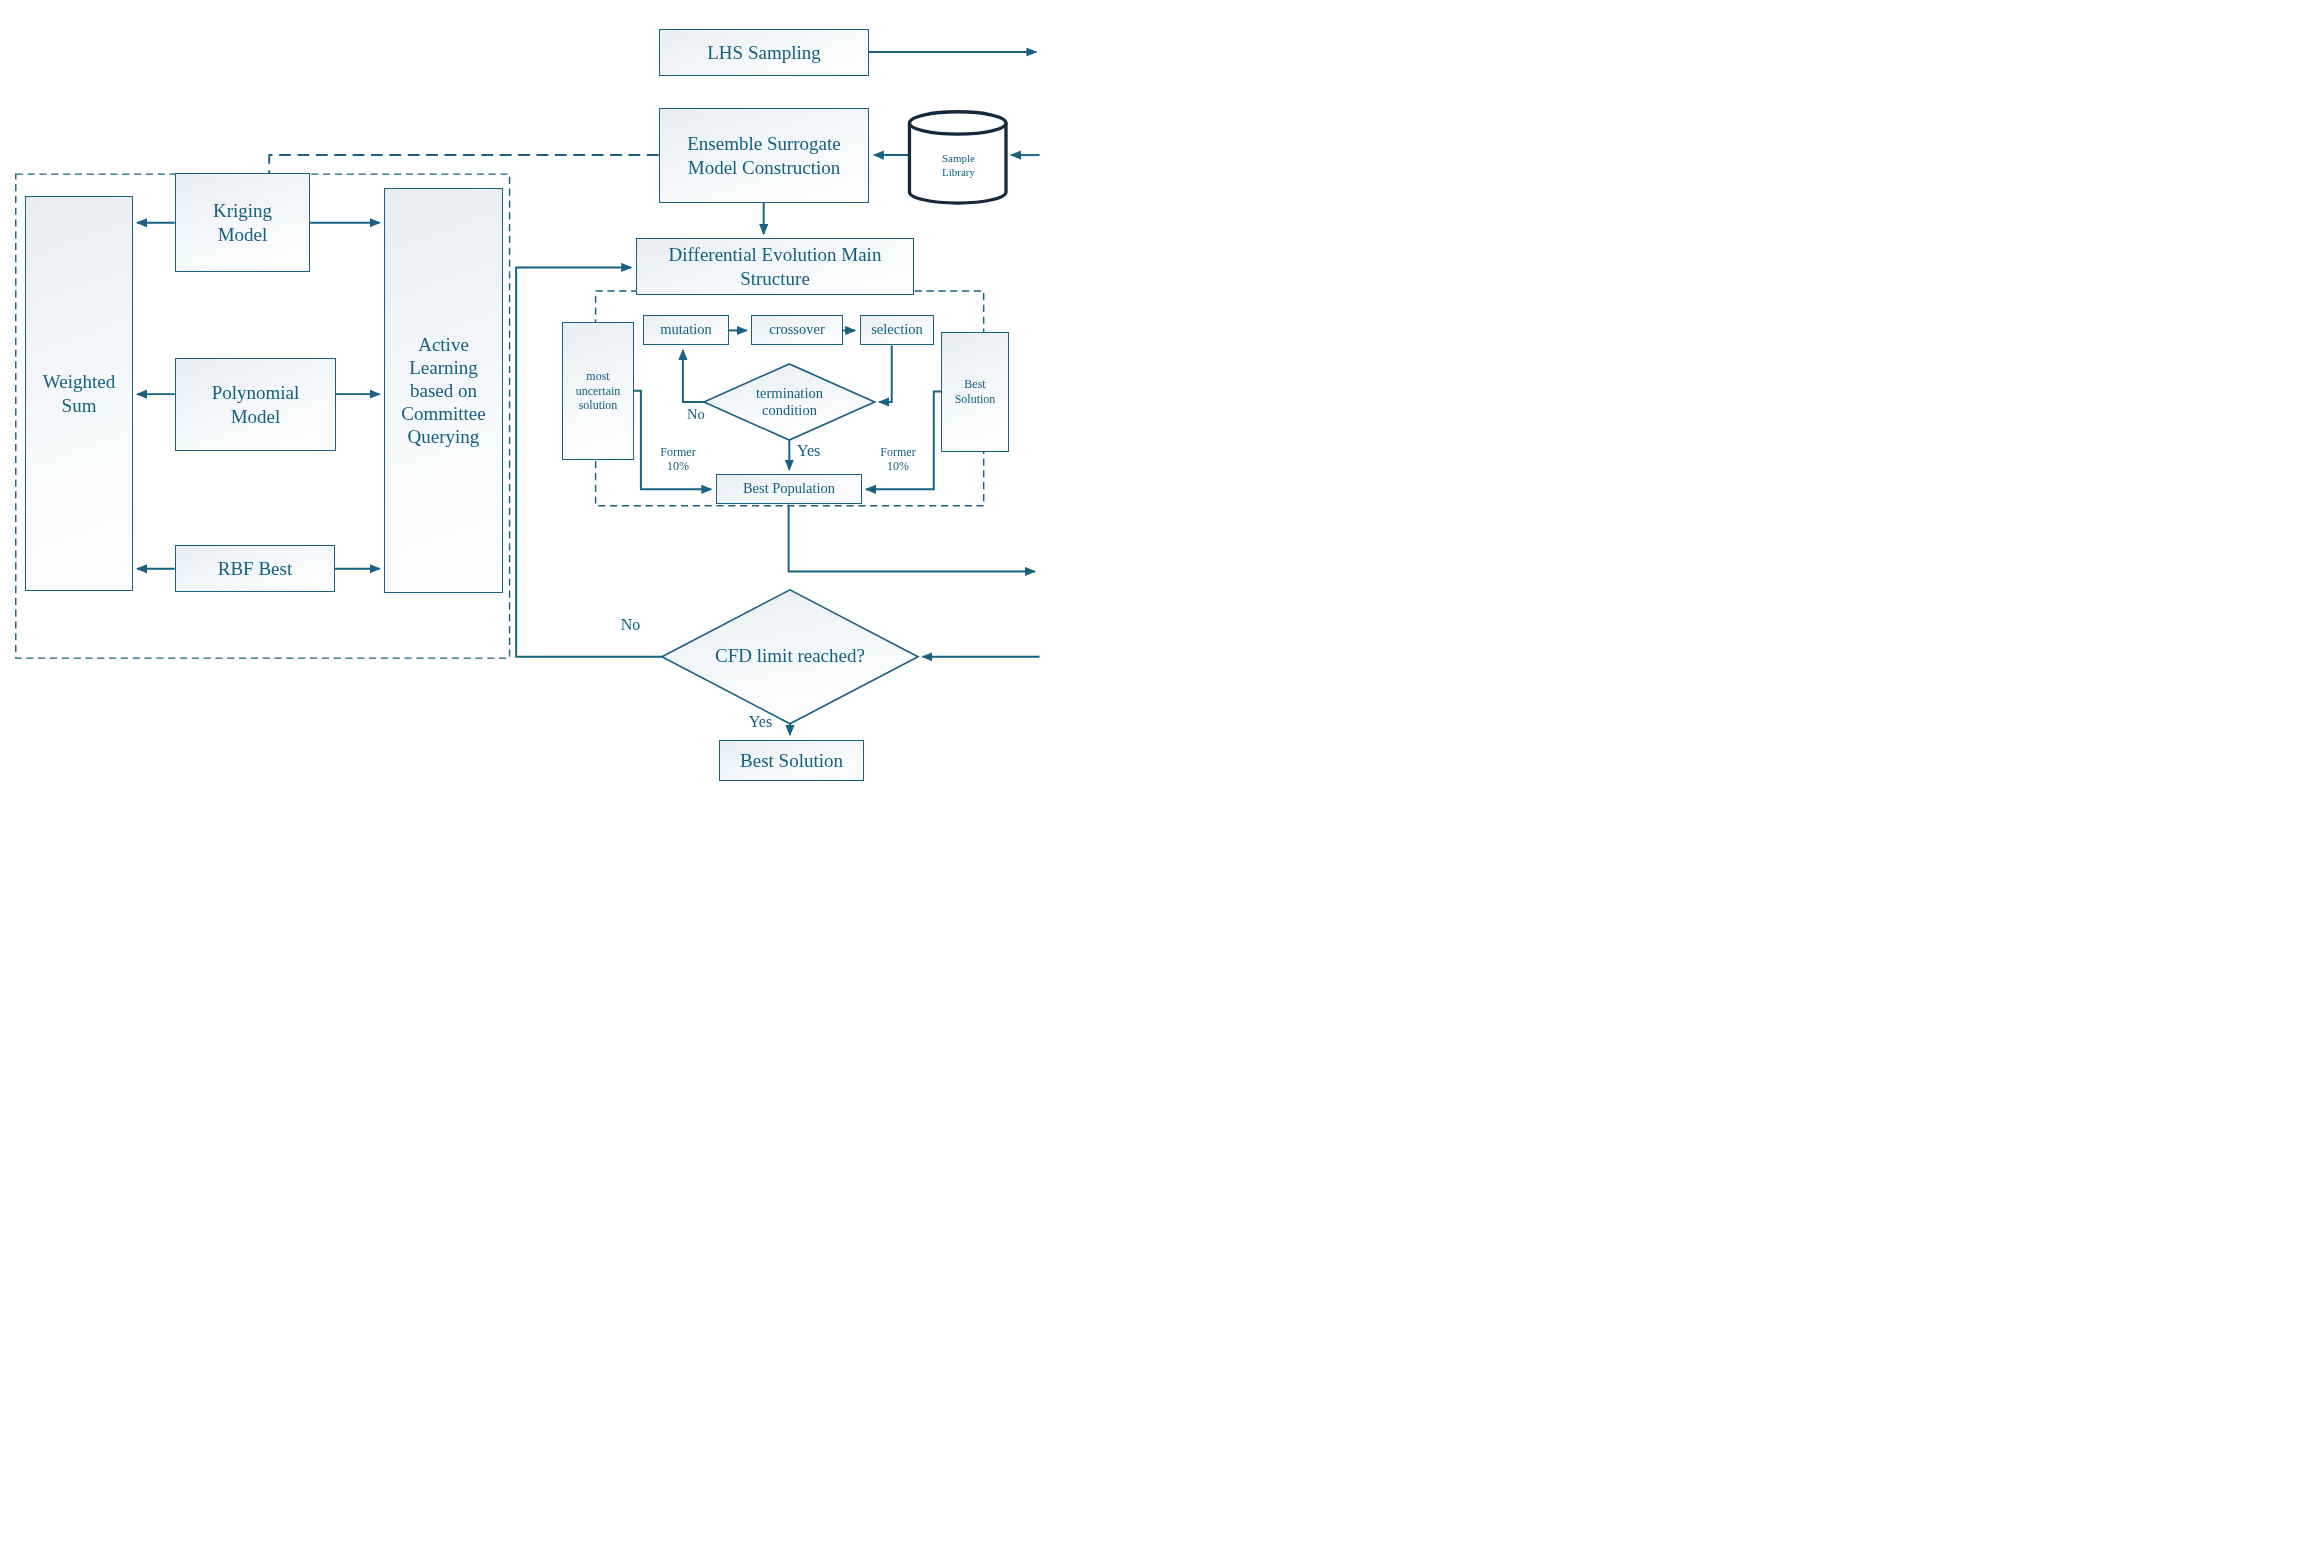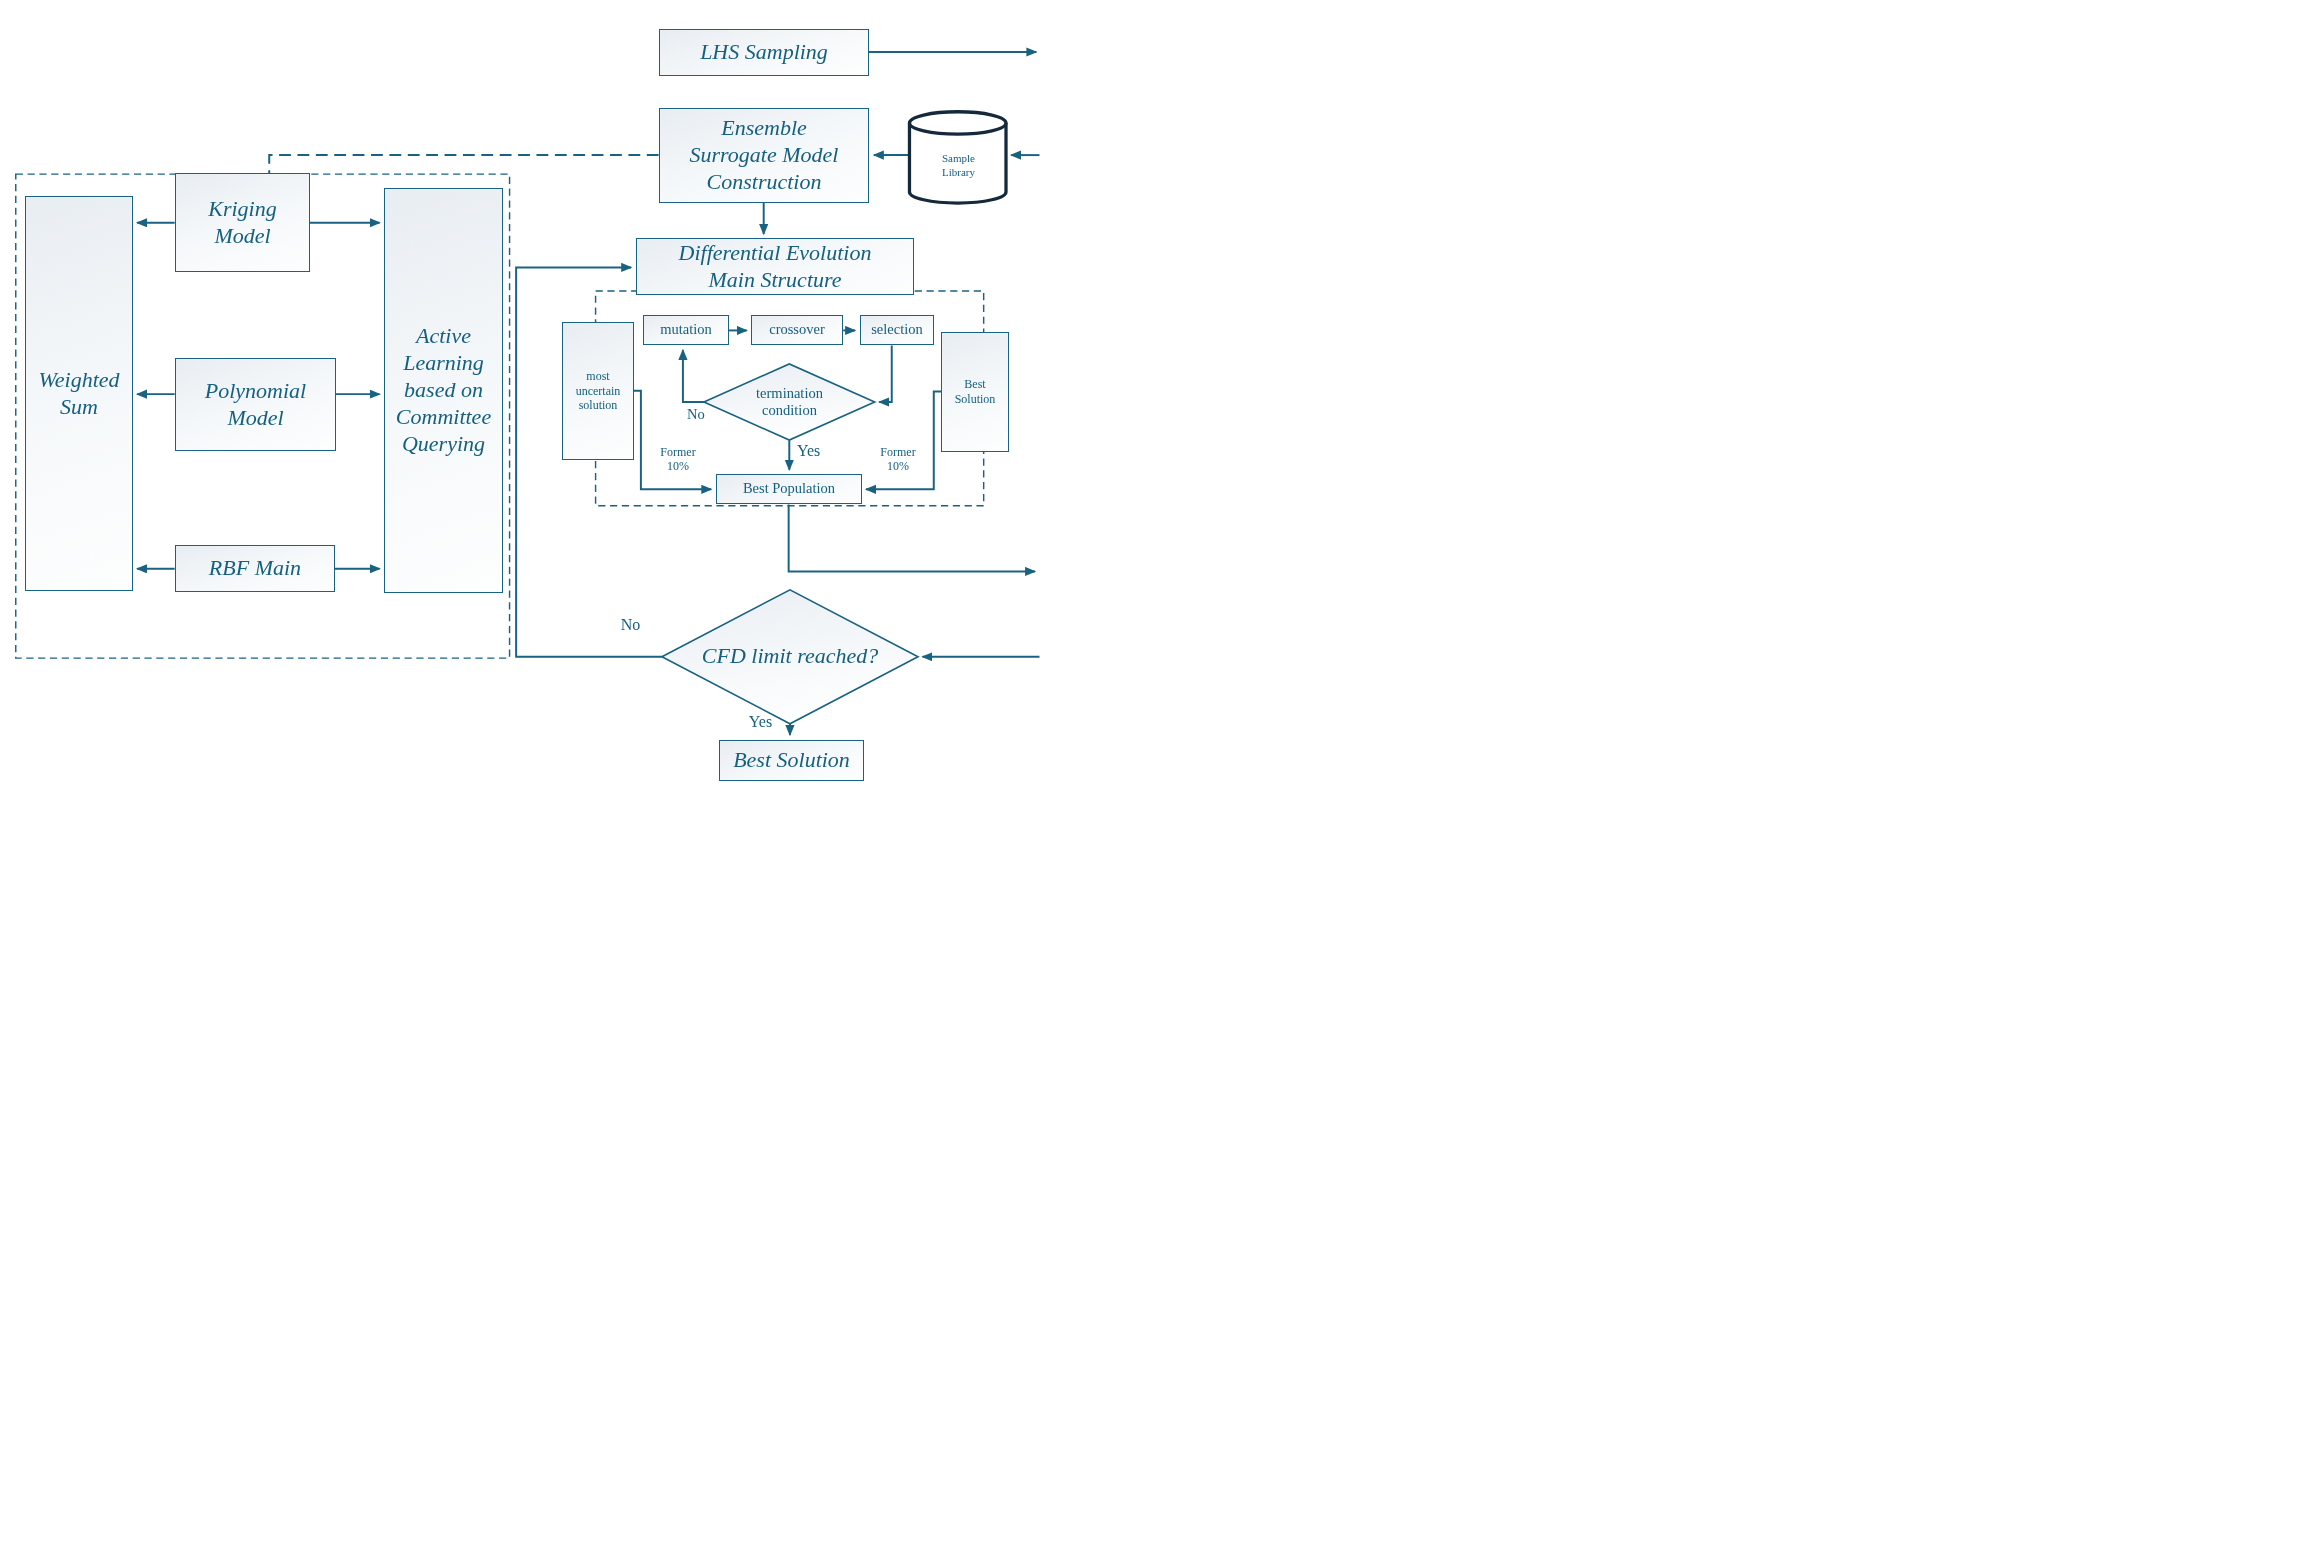--- a/index.html
+++ b/index.html
@@ -23,7 +23,7 @@
     line-height:1.22;
   }
   .lbl{position:absolute;display:flex;align-items:center;justify-content:center;text-align:center;color:#156081;line-height:1.2;}
-  .f28{font-size:22px;font-style:italic;}
+  .f28{font-size:19px;}
   .f26{font-size:11px;}
   .f22{font-size:14.5px;}
   .f24{font-size:16px;text-align:center;}

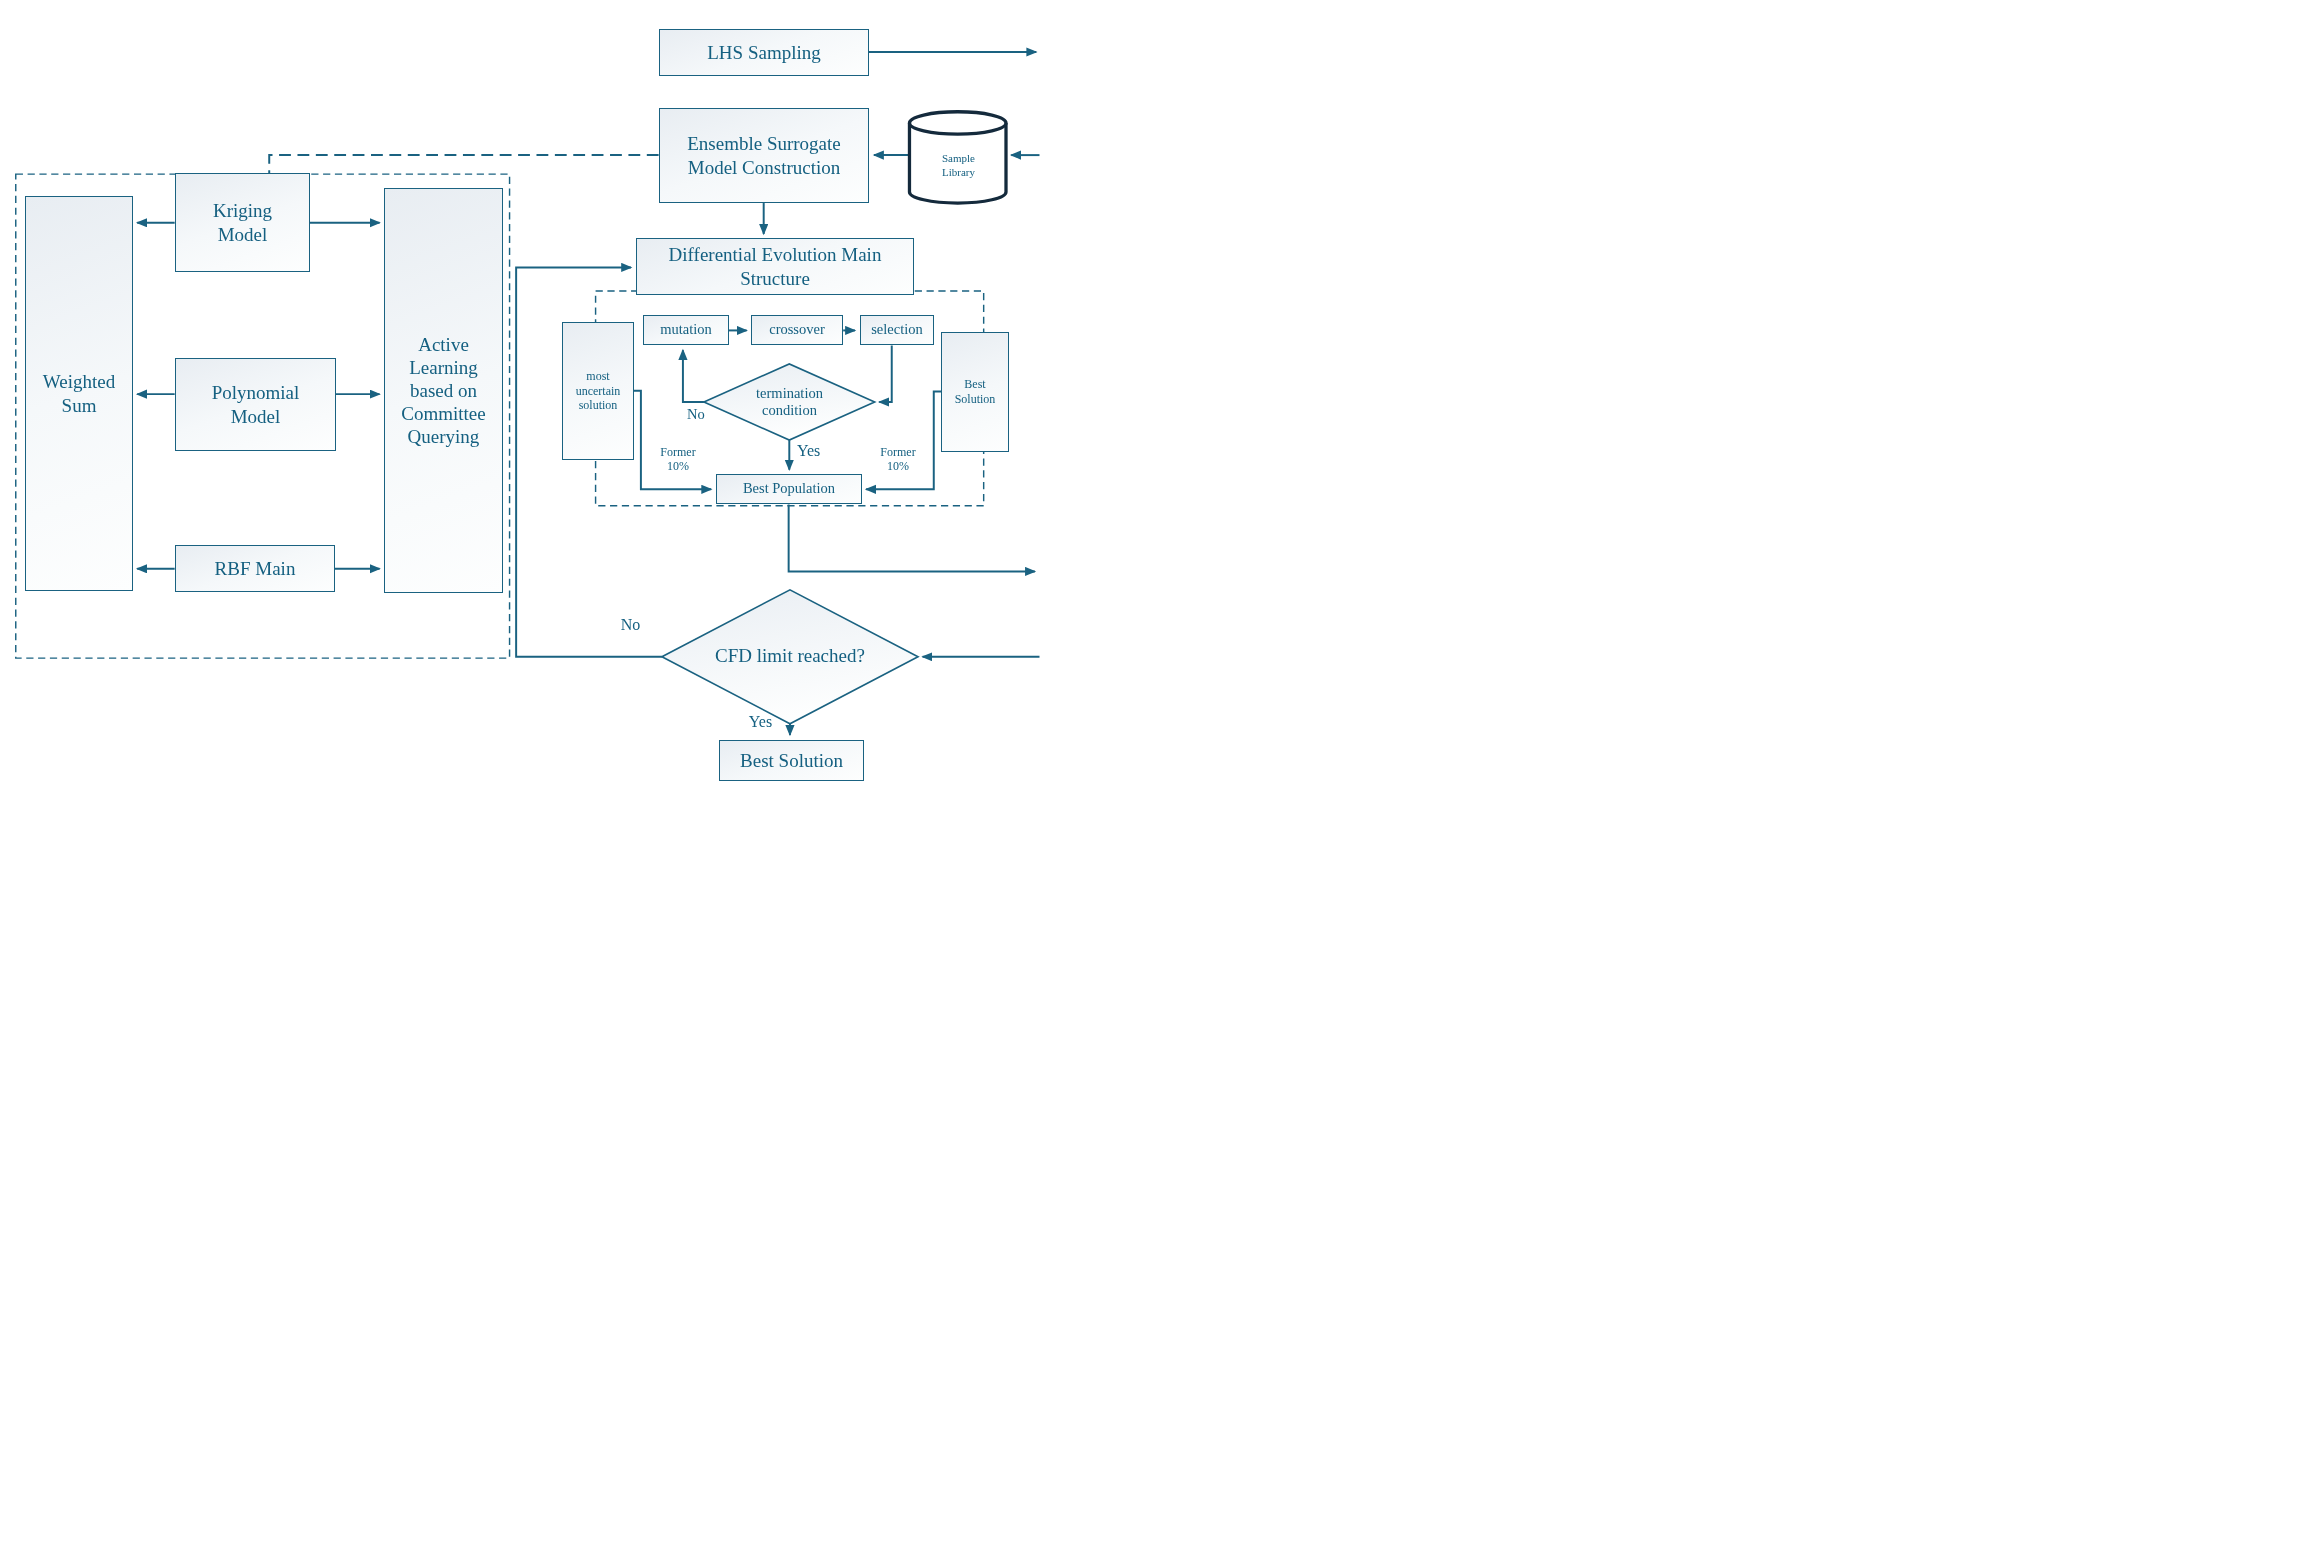--- a/index.html
+++ b/index.html
@@ -132,7 +132,7 @@
   </div>
 
   <div class="node f28" style="left:175px;top:545px;width:160px;height:47px;">
-    <span class="mw">RBF Main</span>
+    <span class="mw">RBF Best</span>
   </div>
 
   <div class="node f28" style="left:384px;top:188px;width:119px;height:405px;">

